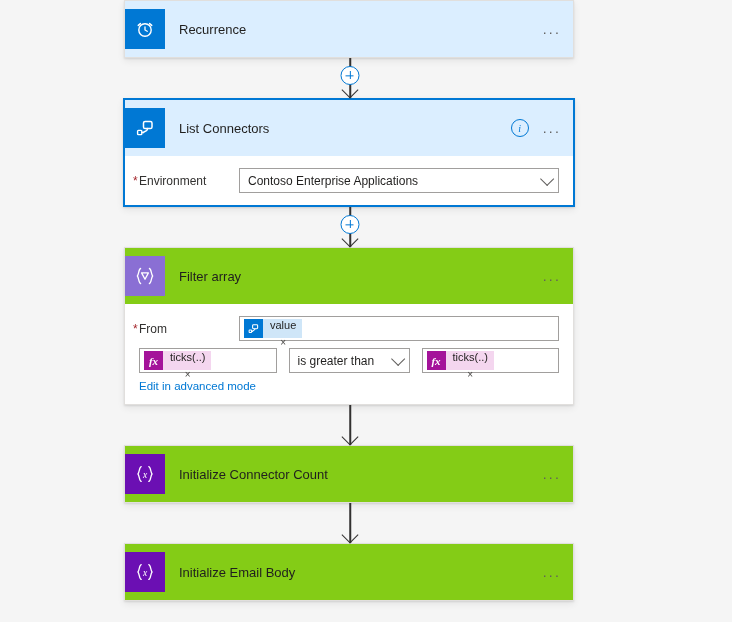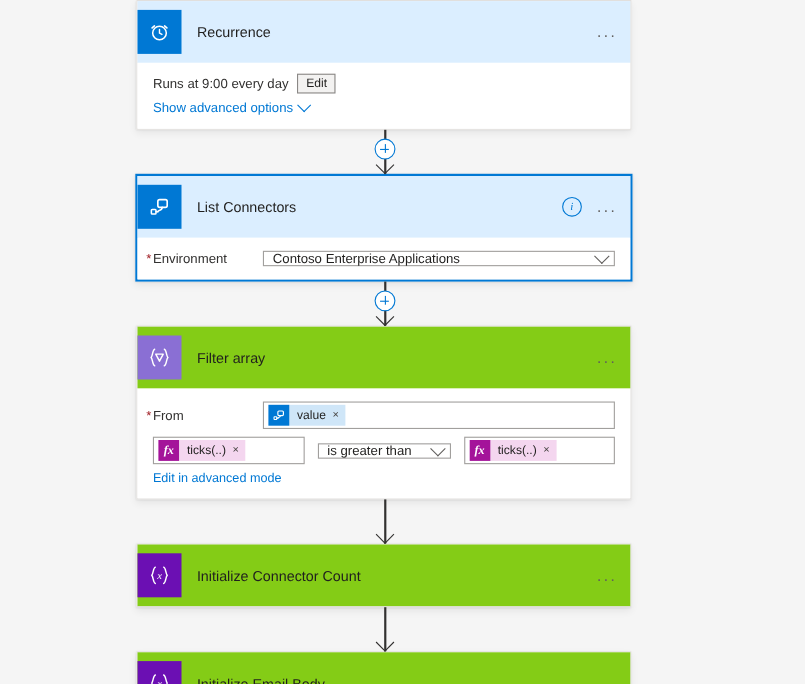--- a/index.html
+++ b/index.html
@@ -310,16 +310,6 @@
         <div class="card-title">Recurrence</div>
         <div class="hdr-right">
           <div class="ellipsis">...</div>
-        </div>
-      </div>
-      <div class="card-body">
-        <div class="line-runs">
-          <span>Runs at 9:00 every day</span>
-          <button class="btn-edit">Edit</button>
-        </div>
-        <div class="link">
-          <span>Show advanced options</span>
-          <span class="chev-small"></span>
         </div>
       </div>
     </div>

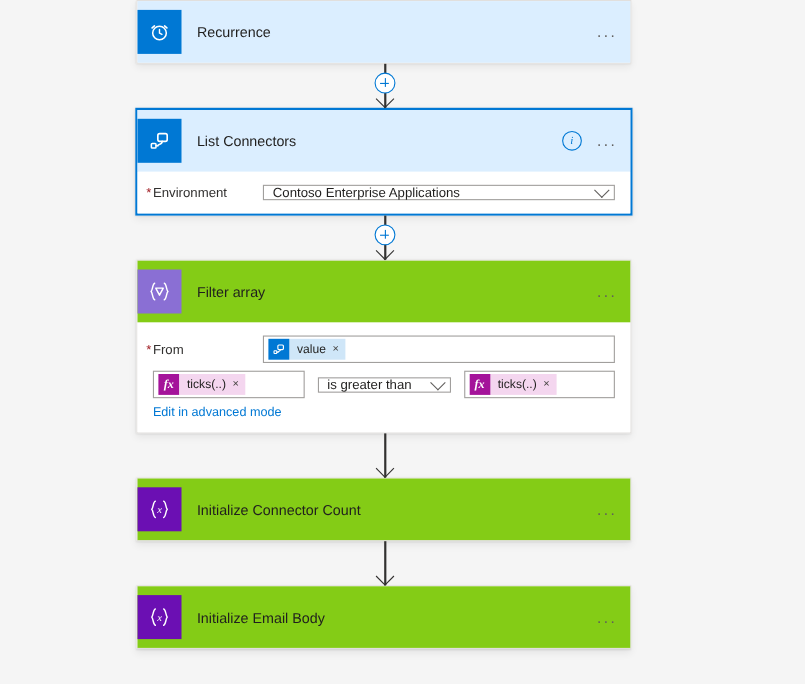--- a/index.html
+++ b/index.html
@@ -147,7 +147,7 @@
   }
   .input-box {
     flex: 1 1 auto;
-    height: 14px;
+    height: 25px;
     border: 1px solid #a19f9d;
     background: #fff;
     display: flex;

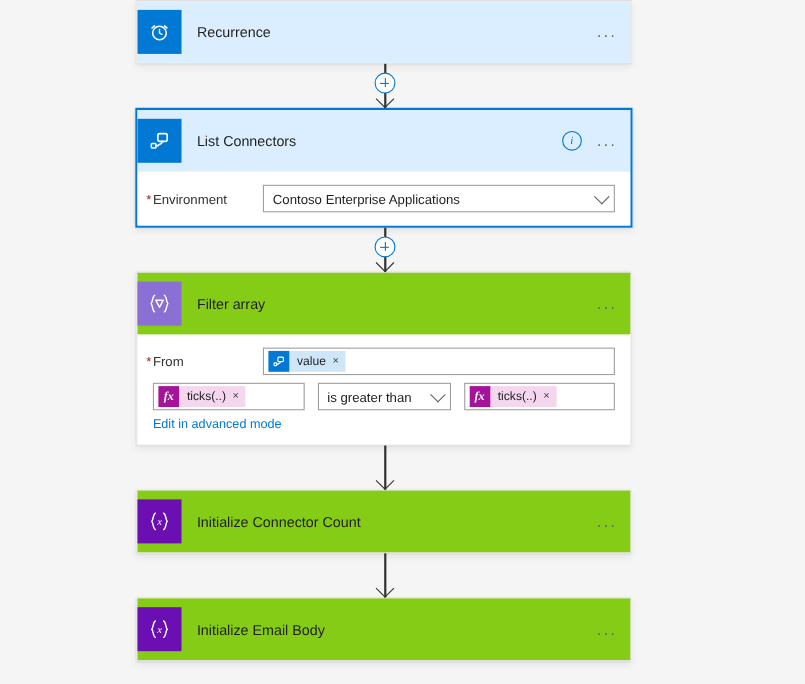--- a/index.html
+++ b/index.html
@@ -205,6 +205,7 @@
     display: flex; align-items: center; gap: 6px;
     height: 19px;
     color: #201f1e;
+    flex-direction: column;
   }
   .token-text.blue { background: #cfe6f8; }
   .token-text.pink { background: #f4d6ef; }

